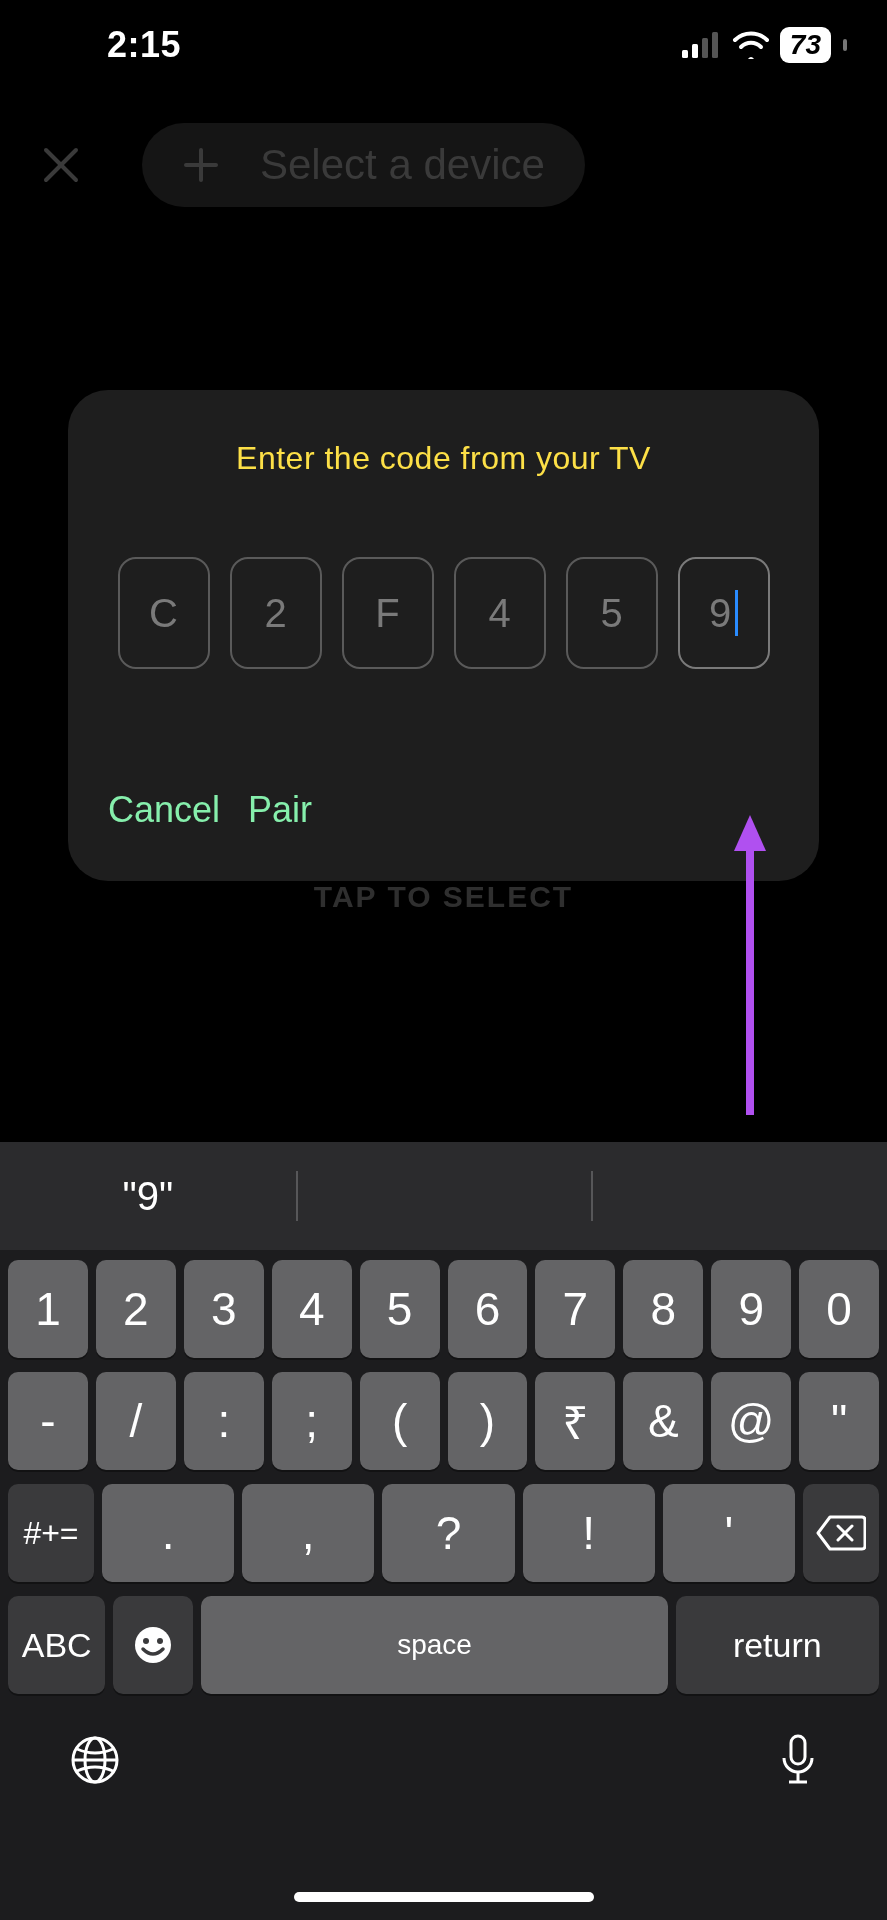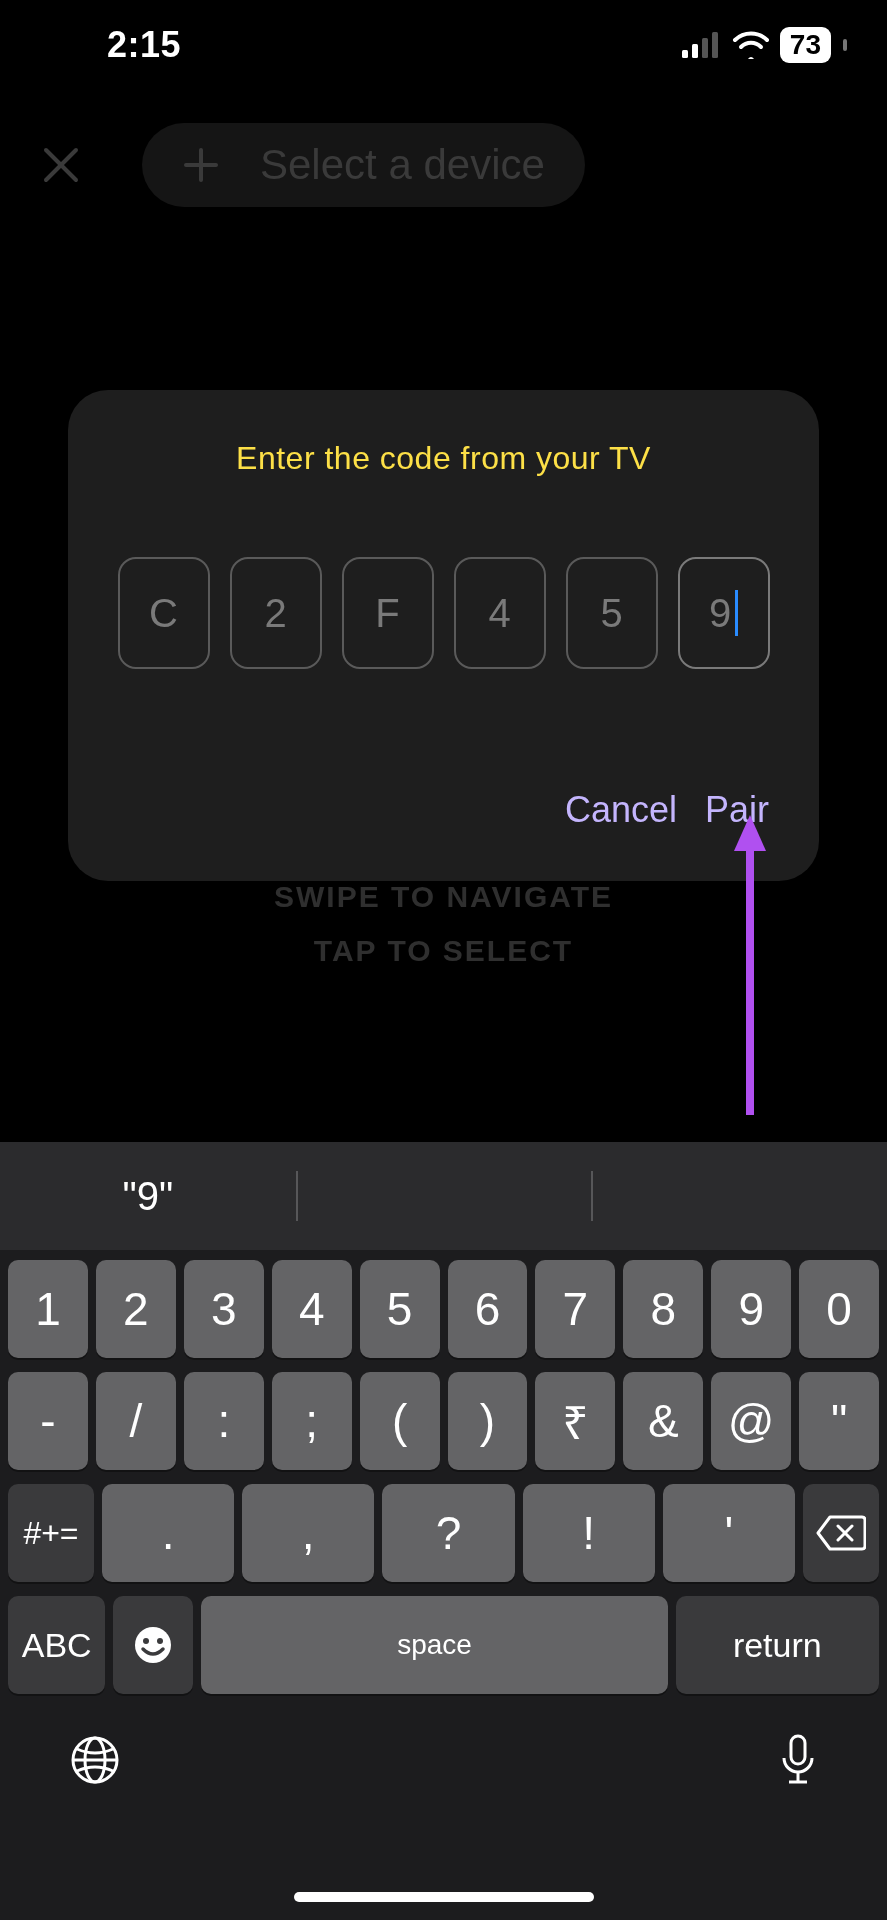--- a/index.html
+++ b/index.html
@@ -8,7 +8,7 @@
   
   .status-bar { position: absolute; top: 0; left: 9px; right: 0; height: 90px; display: flex; align-items: center; justify-content: space-between; padding: 0 40px 0 98px; }
   .status-time { font-size: 36px; font-weight: 600; letter-spacing: 0.5px; }
-  .status-right { display: flex; align-items: center; gap: 10px; }
+  .status-right { display: flex; align-items: center; gap: 10px; font-style: italic; }
   .battery-pill { background: #fff; color: #000; border-radius: 9px; padding: 2px 10px; font-size: 28px; font-weight: 600; display:flex; align-items:center;}
   .battery-cap { width:4px; height:12px; background:#777; border-radius:2px; margin-left:2px;}
 

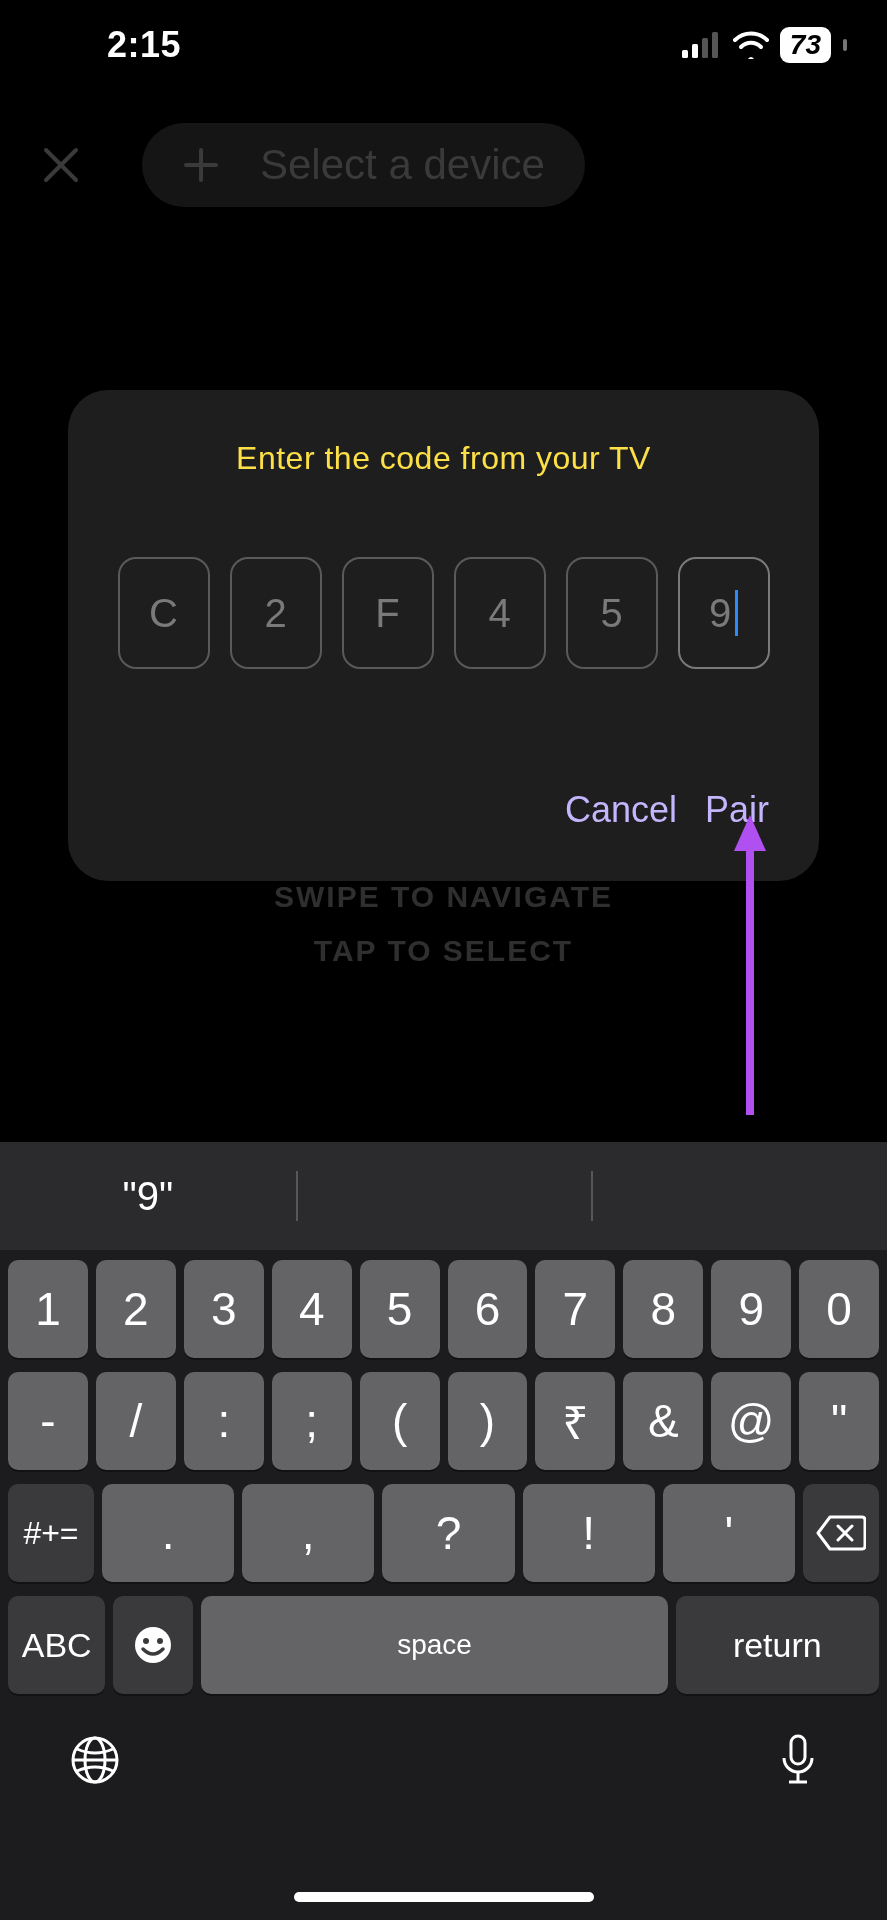--- a/index.html
+++ b/index.html
@@ -28,7 +28,7 @@
   .code-cell { width: 92px; height: 112px; border: 2.5px solid #5a5a5a; border-radius: 18px; display: flex; align-items: center; justify-content: center; font-size: 40px; color: #7a7a7a; position: relative; }
   .code-cell.active { border-color: #7a7a7a; }
   .code-cell .caret { width:3px; height:46px; background:#2a8cff; margin-left:4px; }
-  .modal-actions { display: flex; justify-content: flex-end; gap: 28px; font-size: 36px; color: #c4b5fd; padding-right: 10px; padding-bottom: 10px;}
+  .modal-actions { display: flex; gap: 28px; font-size: 36px; color: #86efac; padding-right: 10px; padding-bottom: 10px;}
   .modal-actions span { cursor:pointer; }
 
   

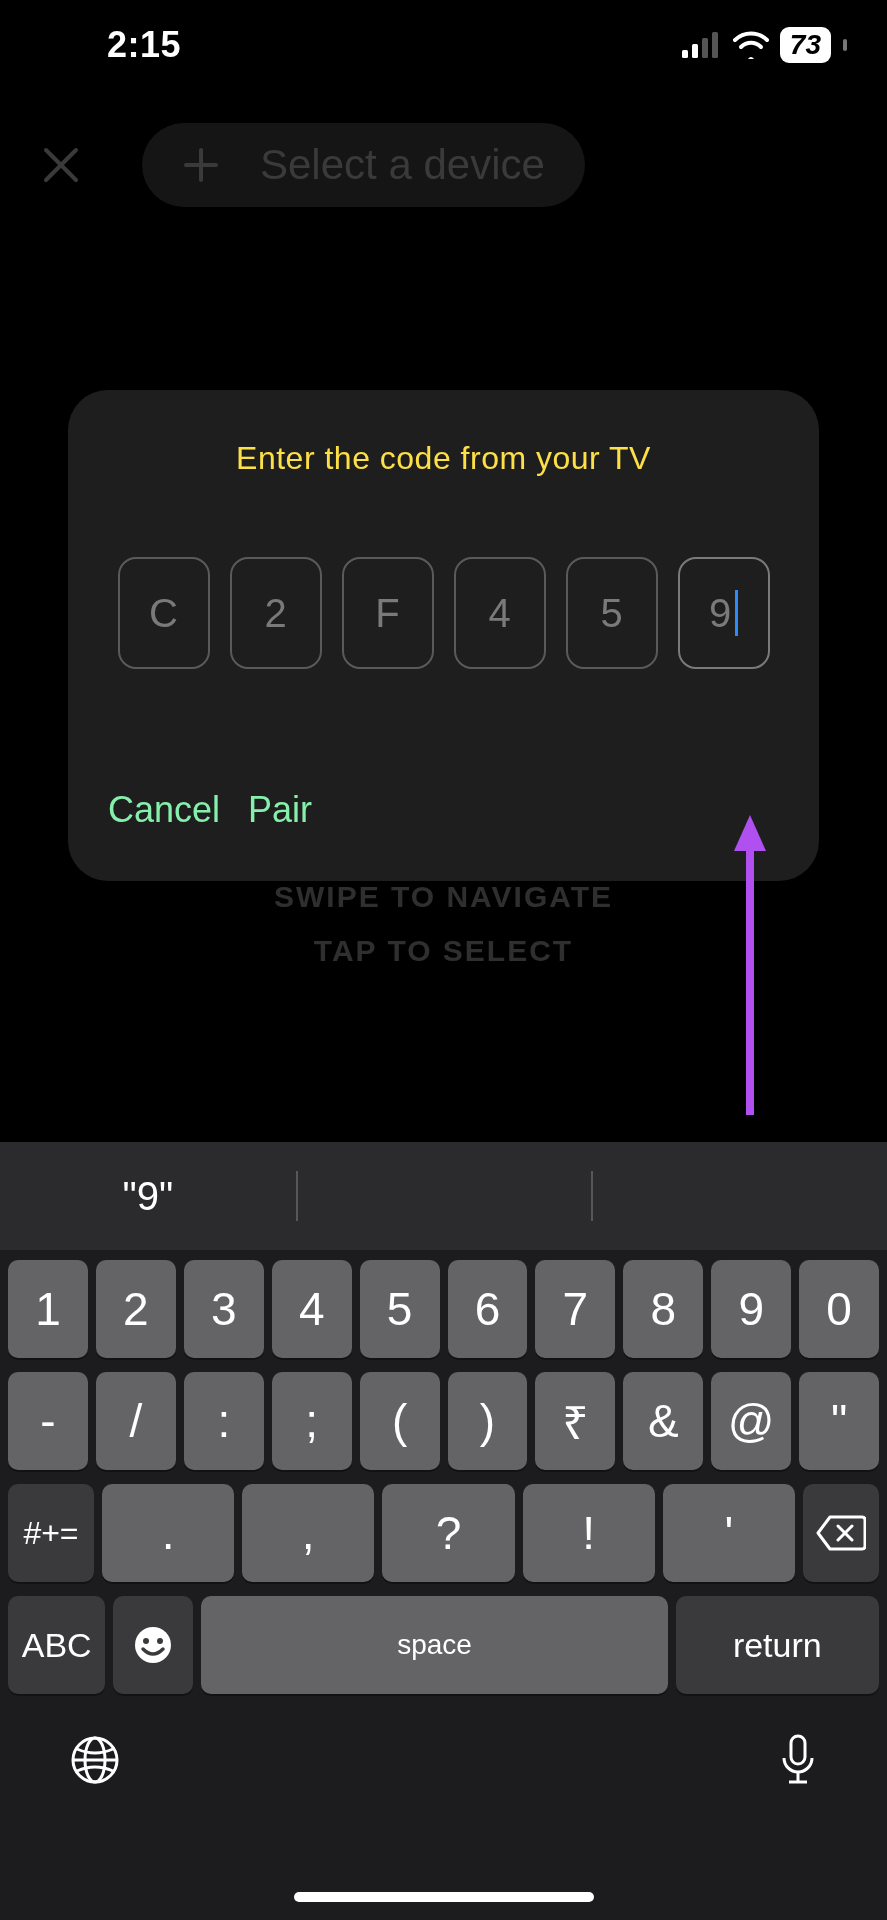--- a/index.html
+++ b/index.html
@@ -97,7 +97,6 @@
 </div>
 
 <div class="bg-hints">
-  <div>SWIPE TO NAVIGATE</div>
   <div>TAP TO SELECT</div>
 </div>
 

